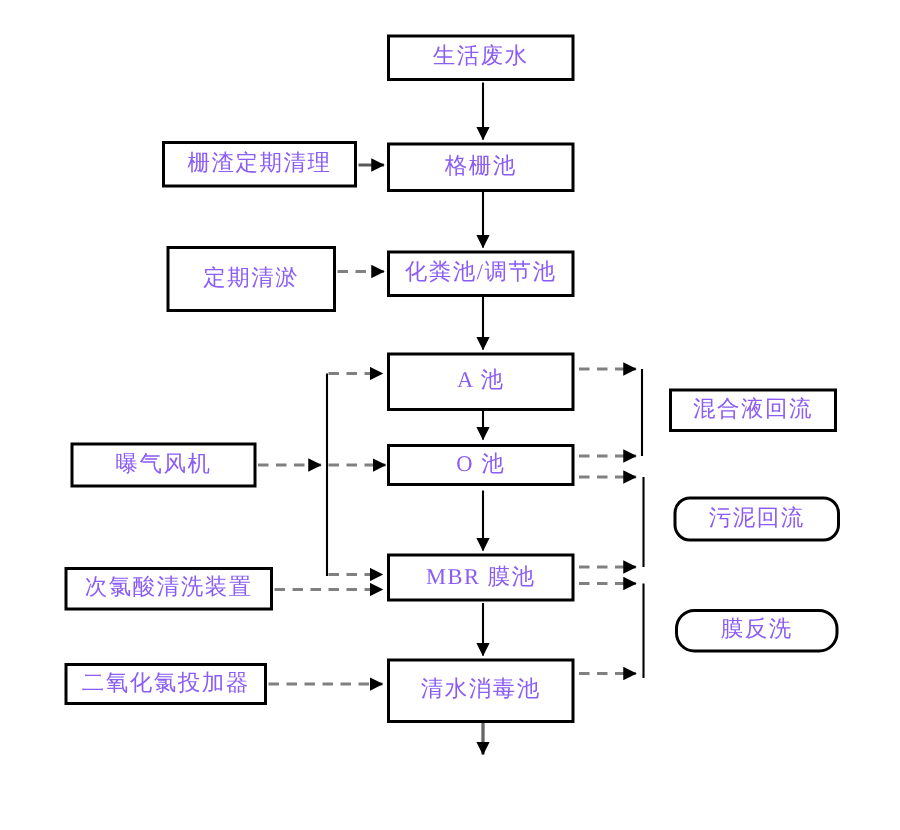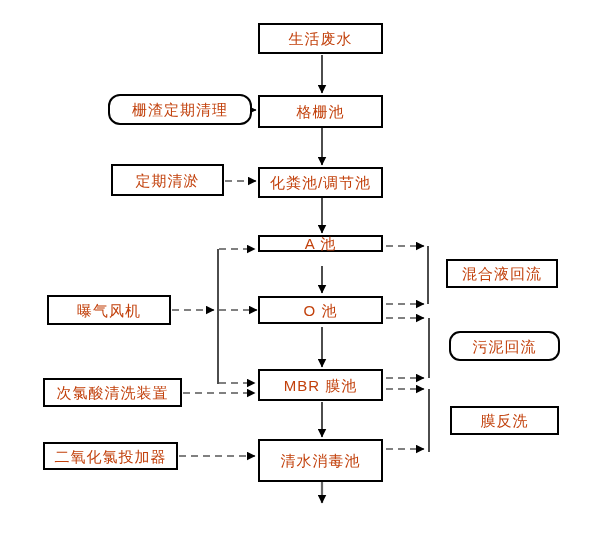--- a/index.html
+++ b/index.html
@@ -5,7 +5,7 @@
   html,body{margin:0;padding:0;background:#ffffff;}
   .stage{
     position:relative;width:600px;height:553px;background:#ffffff;
-    font-family:Liberation Sans, sans-serif;color:#c2410c;overflow:hidden;
+    font-family:Liberation Serif, serif;color:#8b5cf6;overflow:hidden;
   }
   .connectors{position:absolute;left:0;top:0;width:600px;height:553px;}
   .box{

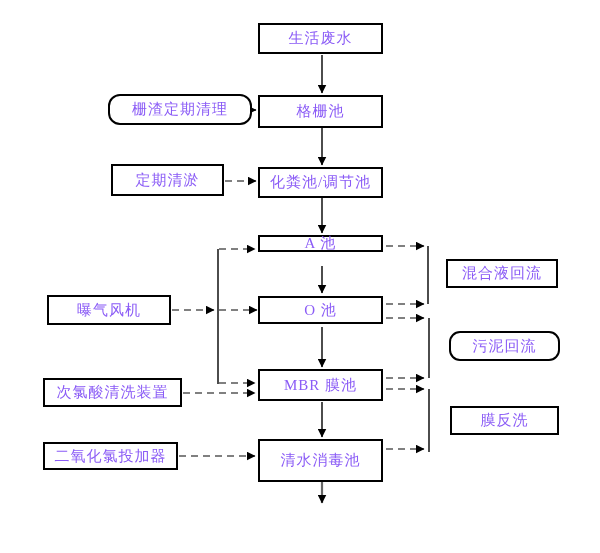--- a/index.html
+++ b/index.html
@@ -22,7 +22,7 @@
   .n-mbr{left:258px;top:369px;width:125px;height:32px;}
   .n-disinfect{left:258px;top:439px;width:125px;height:43px;}
   .n-discharge{left:258px;top:506px;width:125px;height:32px;}
-  .n-screenings{left:108px;top:94px;width:144px;height:31px;border-radius:12px;}
+  .n-screenings{left:108px;top:94px;width:130px;height:31px;}
   .n-dredge{left:111px;top:164px;width:113px;height:32px;}
   .n-blower{left:47px;top:295px;width:124px;height:30px;}
   .n-hypo{left:43px;top:378px;width:139px;height:29px;}

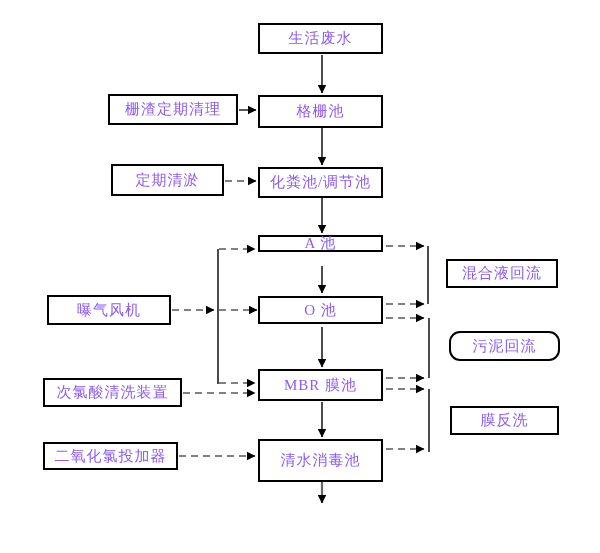--- a/index.html
+++ b/index.html
@@ -23,7 +23,7 @@
   .n-disinfect{left:258px;top:439px;width:125px;height:43px;}
   .n-discharge{left:258px;top:506px;width:125px;height:32px;}
   .n-screenings{left:108px;top:94px;width:130px;height:31px;}
-  .n-dredge{left:111px;top:164px;width:113px;height:32px;}
+  .n-dredge{left:111px;top:164px;width:113px;height:44px;}
   .n-blower{left:47px;top:295px;width:124px;height:30px;}
   .n-hypo{left:43px;top:378px;width:139px;height:29px;}
   .n-clo2{left:43px;top:442px;width:135px;height:28px;}

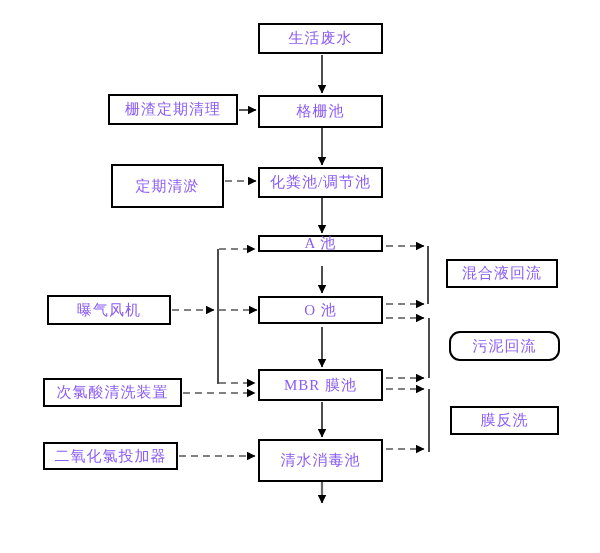--- a/index.html
+++ b/index.html
@@ -17,7 +17,7 @@
   .n-wastewater{left:258px;top:23px;width:125px;height:31px;}
   .n-screen{left:258px;top:95px;width:125px;height:33px;}
   .n-septic{left:258px;top:167px;width:125px;height:31px;}
-  .n-a{left:258px;top:235px;width:125px;height:17px;}
+  .n-a{left:258px;top:235px;width:125px;height:39px;}
   .n-o{left:258px;top:296px;width:125px;height:28px;}
   .n-mbr{left:258px;top:369px;width:125px;height:32px;}
   .n-disinfect{left:258px;top:439px;width:125px;height:43px;}

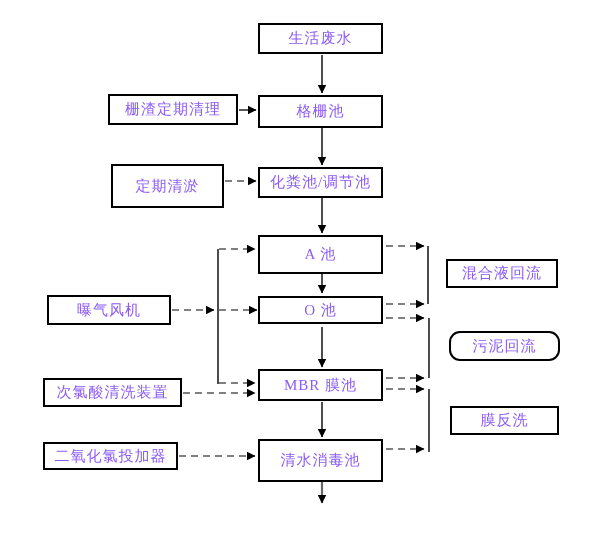--- a/index.html
+++ b/index.html
@@ -29,7 +29,7 @@
   .n-clo2{left:43px;top:442px;width:135px;height:28px;}
   .n-mixreturn{left:446px;top:259px;width:112px;height:29px;}
   .n-sludgereturn{left:449px;top:331px;width:111px;height:30px;border-radius:11px;}
-  .n-backwash{left:450px;top:406px;width:109px;height:29px;}
+  .n-backwash{left:450px;top:406px;width:109px;height:29px;border-radius:13px;}
 </style>
 </head>
 <body>

